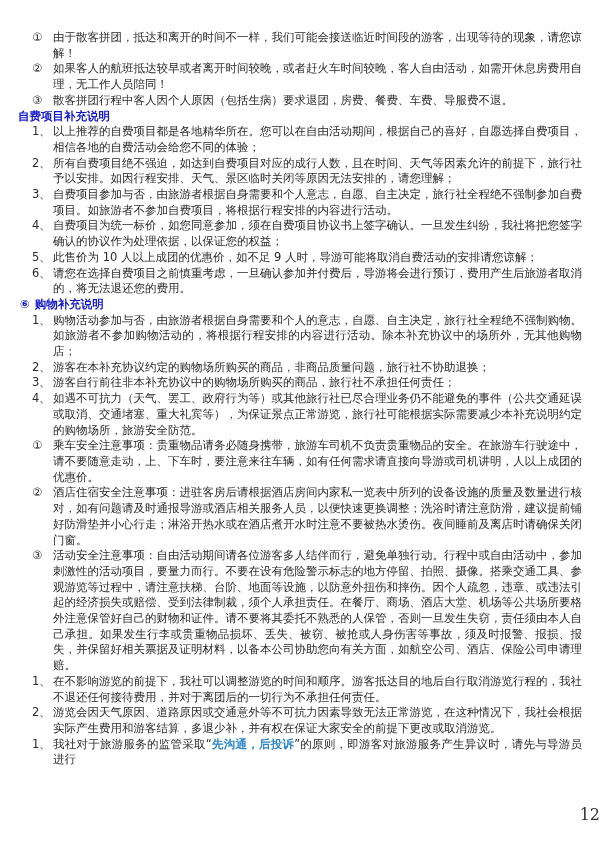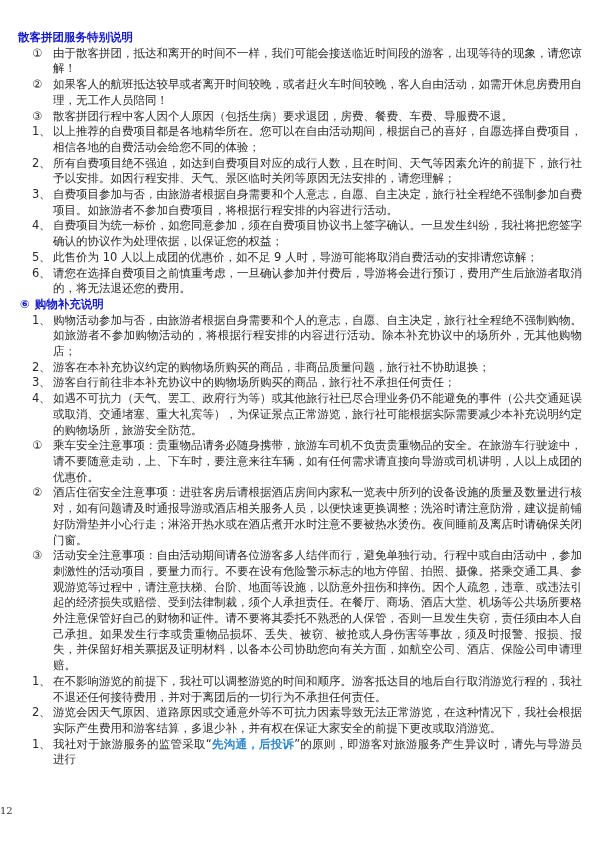--- a/index.html
+++ b/index.html
@@ -33,7 +33,6 @@
 <body>
 
 <div class="page" id="doc-content">
-    <div class="blk h_blue">散客拼团服务特别说明</div>
     <div class="blk circle item">
       <span class="marker">①</span>
       <span class="itext">由于散客拼团，抵达和离开的时间不一样，我们可能会接送临近时间段的游客，出现等待的现象，请您谅解！</span>

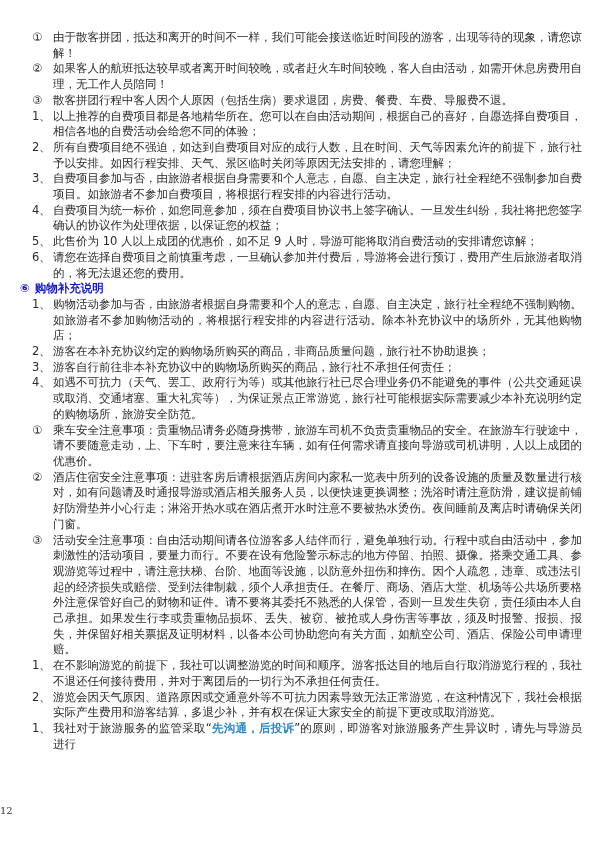--- a/index.html
+++ b/index.html
@@ -45,6 +45,7 @@
       <span class="marker">③</span>
       <span class="itext">散客拼团行程中客人因个人原因（包括生病）要求退团，房费、餐费、车费、导服费不退。</span>
     </div>
+    <div class="blk h_blue">自费项目补充说明</div>
     <div class="blk num item">
       <span class="marker">1、</span>
       <span class="itext">以上推荐的自费项目都是各地精华所在。您可以在自由活动期间，根据自己的喜好，自愿选择自费项目，相信各地的自费活动会给您不同的体验；</span>

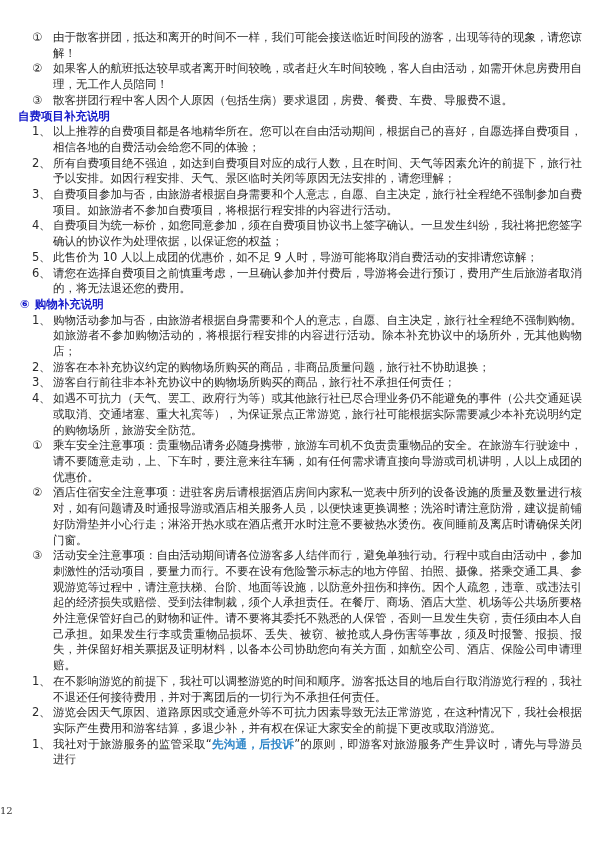--- a/index.html
+++ b/index.html
@@ -25,8 +25,8 @@
   .hl{color:#2e86c8;font-weight:bold;margin-top:30px;}
   .page-number{
     position:absolute;left:0;right:0;top:805px;
-    text-align:left;font-family:"DejaVu Serif","Liberation Serif",serif;
-    font-size:10px;color:#333;
+    text-align:right;font-family:"DejaVu Serif","Liberation Serif",serif;
+    font-size:16px;color:#333;
   }
 </style>
 </head>

